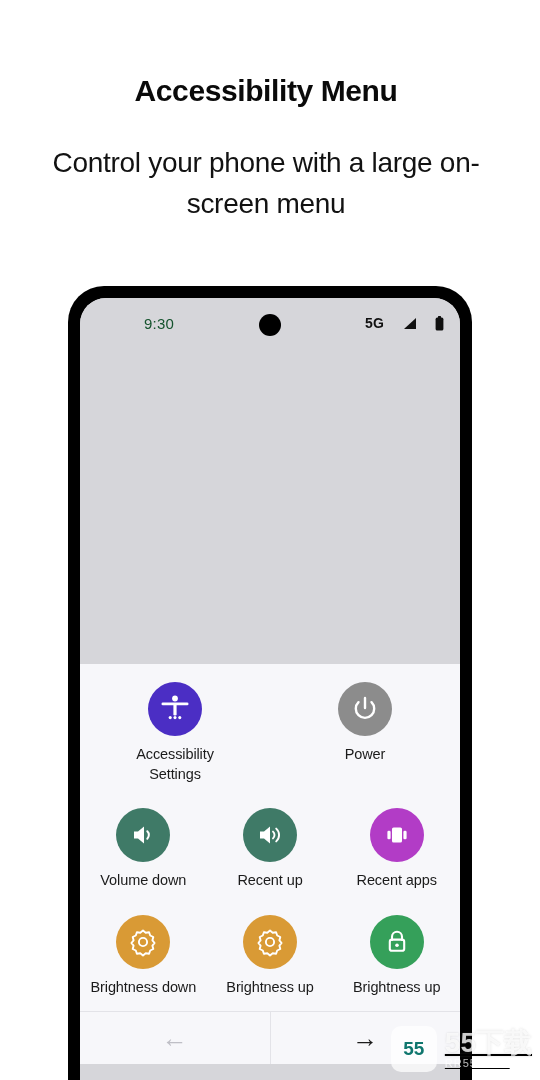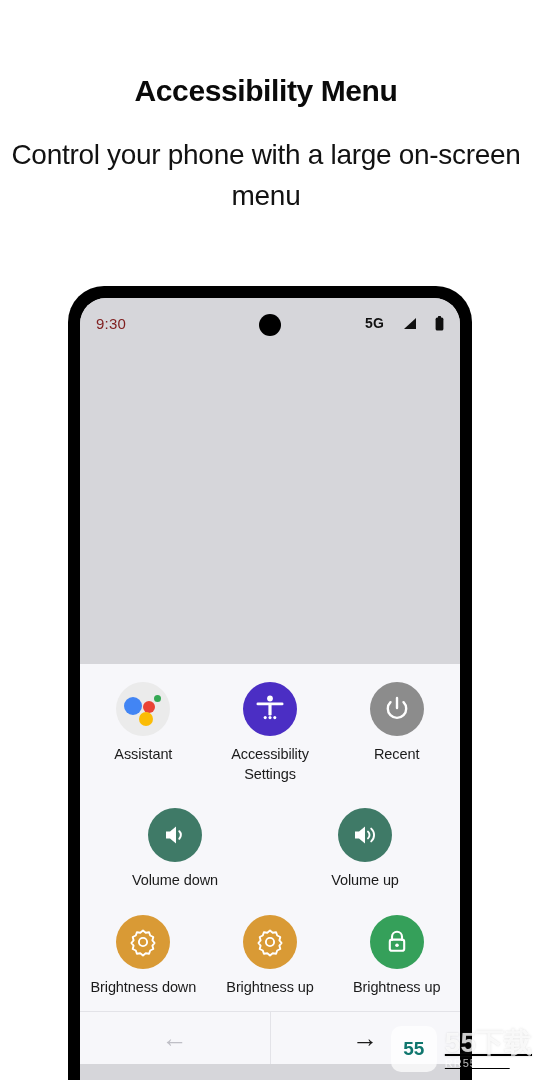--- a/index.html
+++ b/index.html
@@ -26,7 +26,7 @@
     line-height:1.1;
   }
   .hero-sub{
-    margin:8px;
+    margin:16px;
     padding-top:20px;
     font-size:28px;
     font-weight:400;

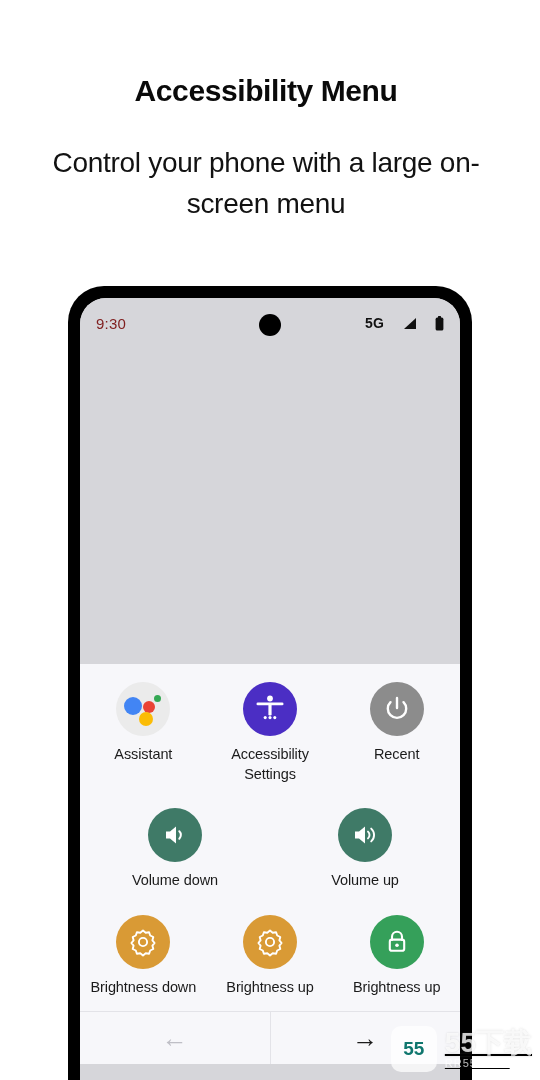--- a/index.html
+++ b/index.html
@@ -66,7 +66,7 @@
     background:#d6d6da;
   }
   .status-time{
-    font-size:15px;color:#7f1d1d;font-weight:500;letter-spacing:0.2px;
+    font-size:15px;color:#14532d;font-weight:500;letter-spacing:0.2px;margin-left:48px;
   }
   .punchhole{
     position:absolute;

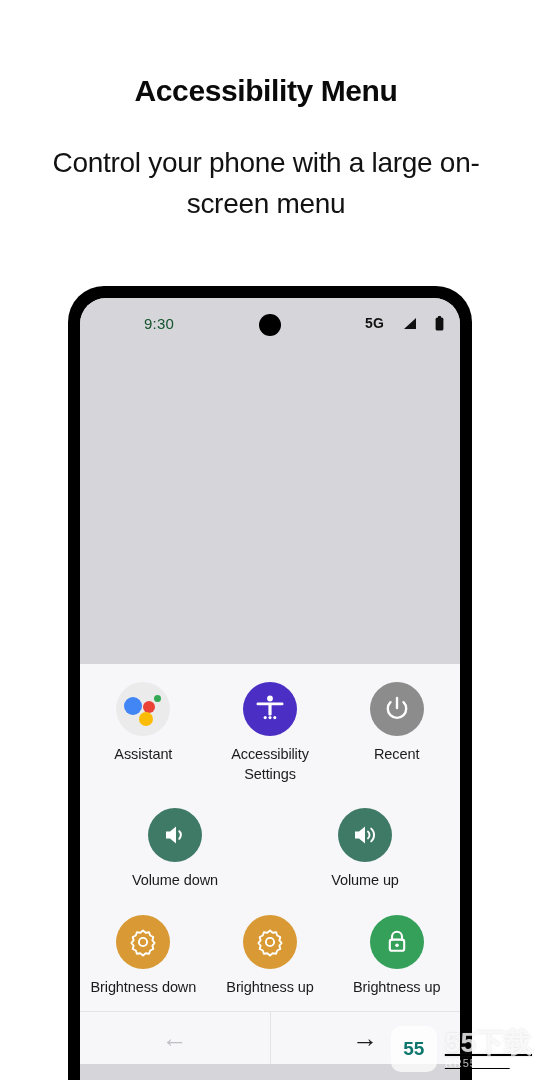--- a/index.html
+++ b/index.html
@@ -186,17 +186,6 @@
     <div class="a11y-panel">
 
       <div class="a11y-row">
-        <div class="a11y-cell">
-          <div class="a11y-circle" style="background:#ebebeb">
-            <div class="assistant-dots">
-              <span class="dot dot-blue"></span>
-              <span class="dot dot-red"></span>
-              <span class="dot dot-yellow"></span>
-              <span class="dot dot-green"></span>
-            </div>
-          </div>
-          <div class="a11y-label">Assistant</div>
-        </div>
 
         <div class="a11y-cell">
           <div class="a11y-circle" style="background:#4b2ec4">

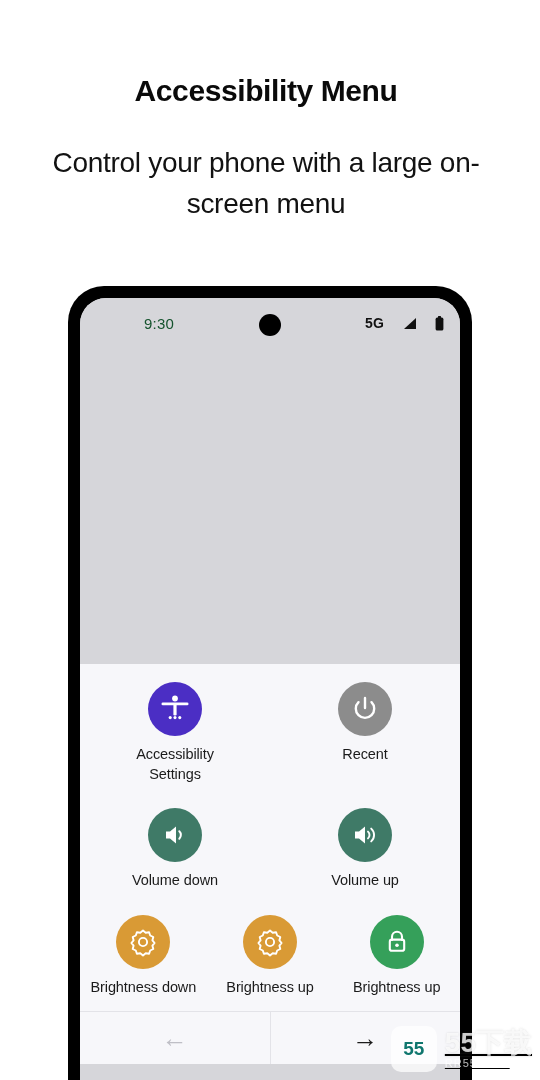--- a/index.html
+++ b/index.html
@@ -208,7 +208,7 @@
               <line x1="15" y1="4" x2="15" y2="14" stroke="#fff" stroke-width="2.4" stroke-linecap="round"></line>
             </svg>
           </div>
-          <div class="a11y-label">Recent</div>
+          <div class="a11y-label">Power</div>
         </div>
       </div>
 

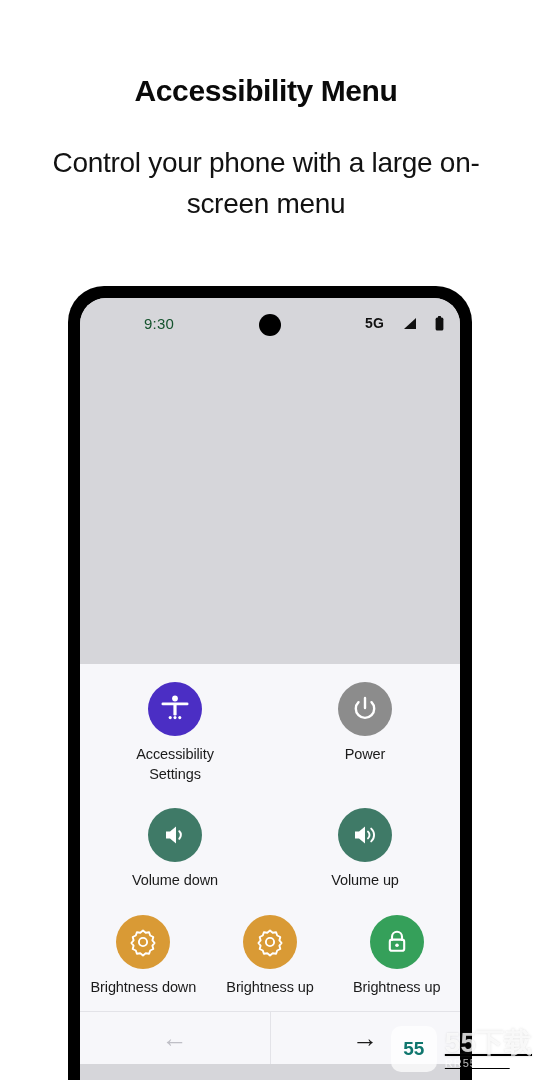--- a/index.html
+++ b/index.html
@@ -233,7 +233,7 @@
               <path d="M21.2 8.6 a8.6 8.6 0 0 1 0 12.8" fill="none" stroke="#fff" stroke-width="1.9" stroke-linecap="round"></path>
             </svg>
           </div>
-          <div class="a11y-label">Volume up</div>
+          <div class="a11y-label">Recent up</div>
         </div>
 
       </div>

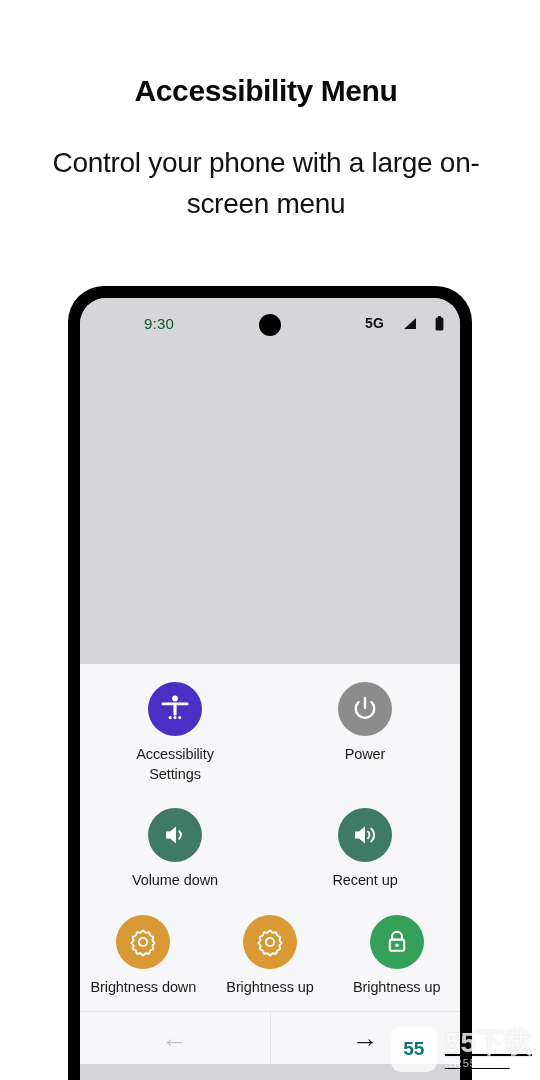--- a/index.html
+++ b/index.html
@@ -236,6 +236,16 @@
           <div class="a11y-label">Recent up</div>
         </div>
 
+        <div class="a11y-cell">
+          <div class="a11y-circle" style="background:#b23cc6">
+            <svg width="30" height="30" viewBox="0 0 30 30">
+              <rect x="10" y="7.5" width="10" height="15" rx="1.6" fill="#fff"></rect>
+              <rect x="5.4" y="10.8" width="3.2" height="8.4" rx="1.3" fill="#fff"></rect>
+              <rect x="21.4" y="10.8" width="3.2" height="8.4" rx="1.3" fill="#fff"></rect>
+            </svg>
+          </div>
+          <div class="a11y-label">Recent apps</div>
+        </div>
       </div>
 
       <div class="row-gap"></div>

